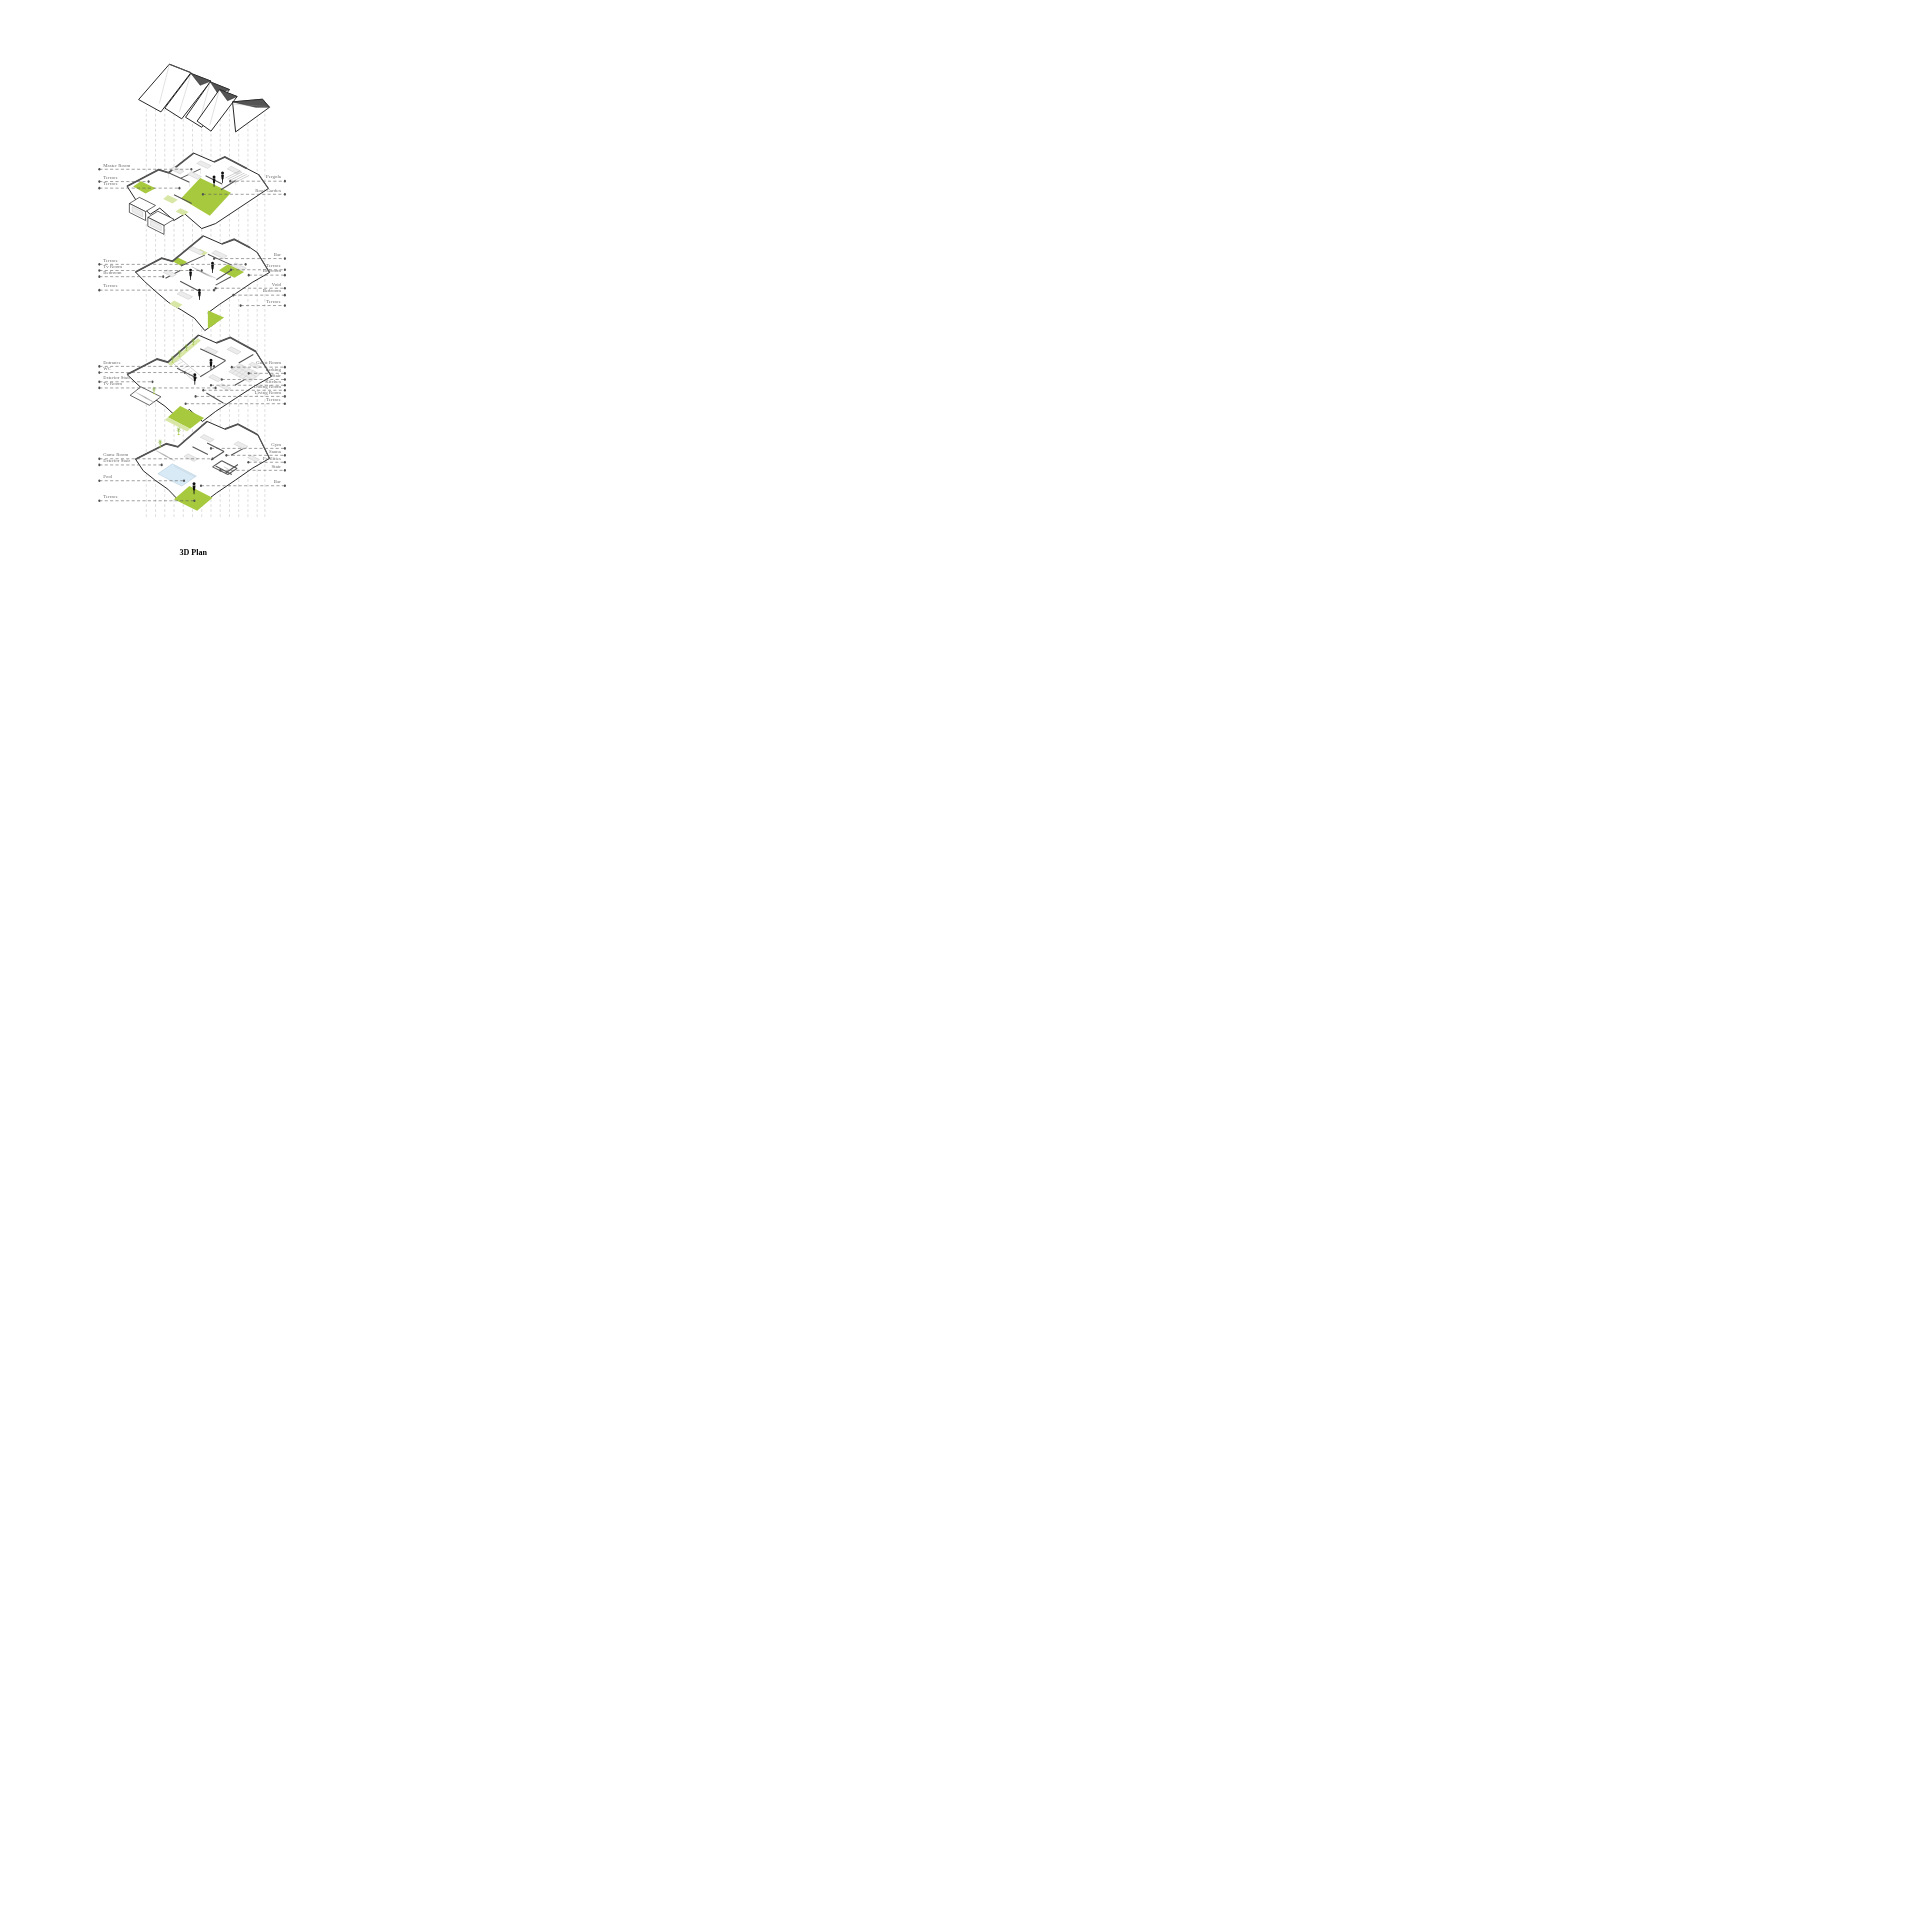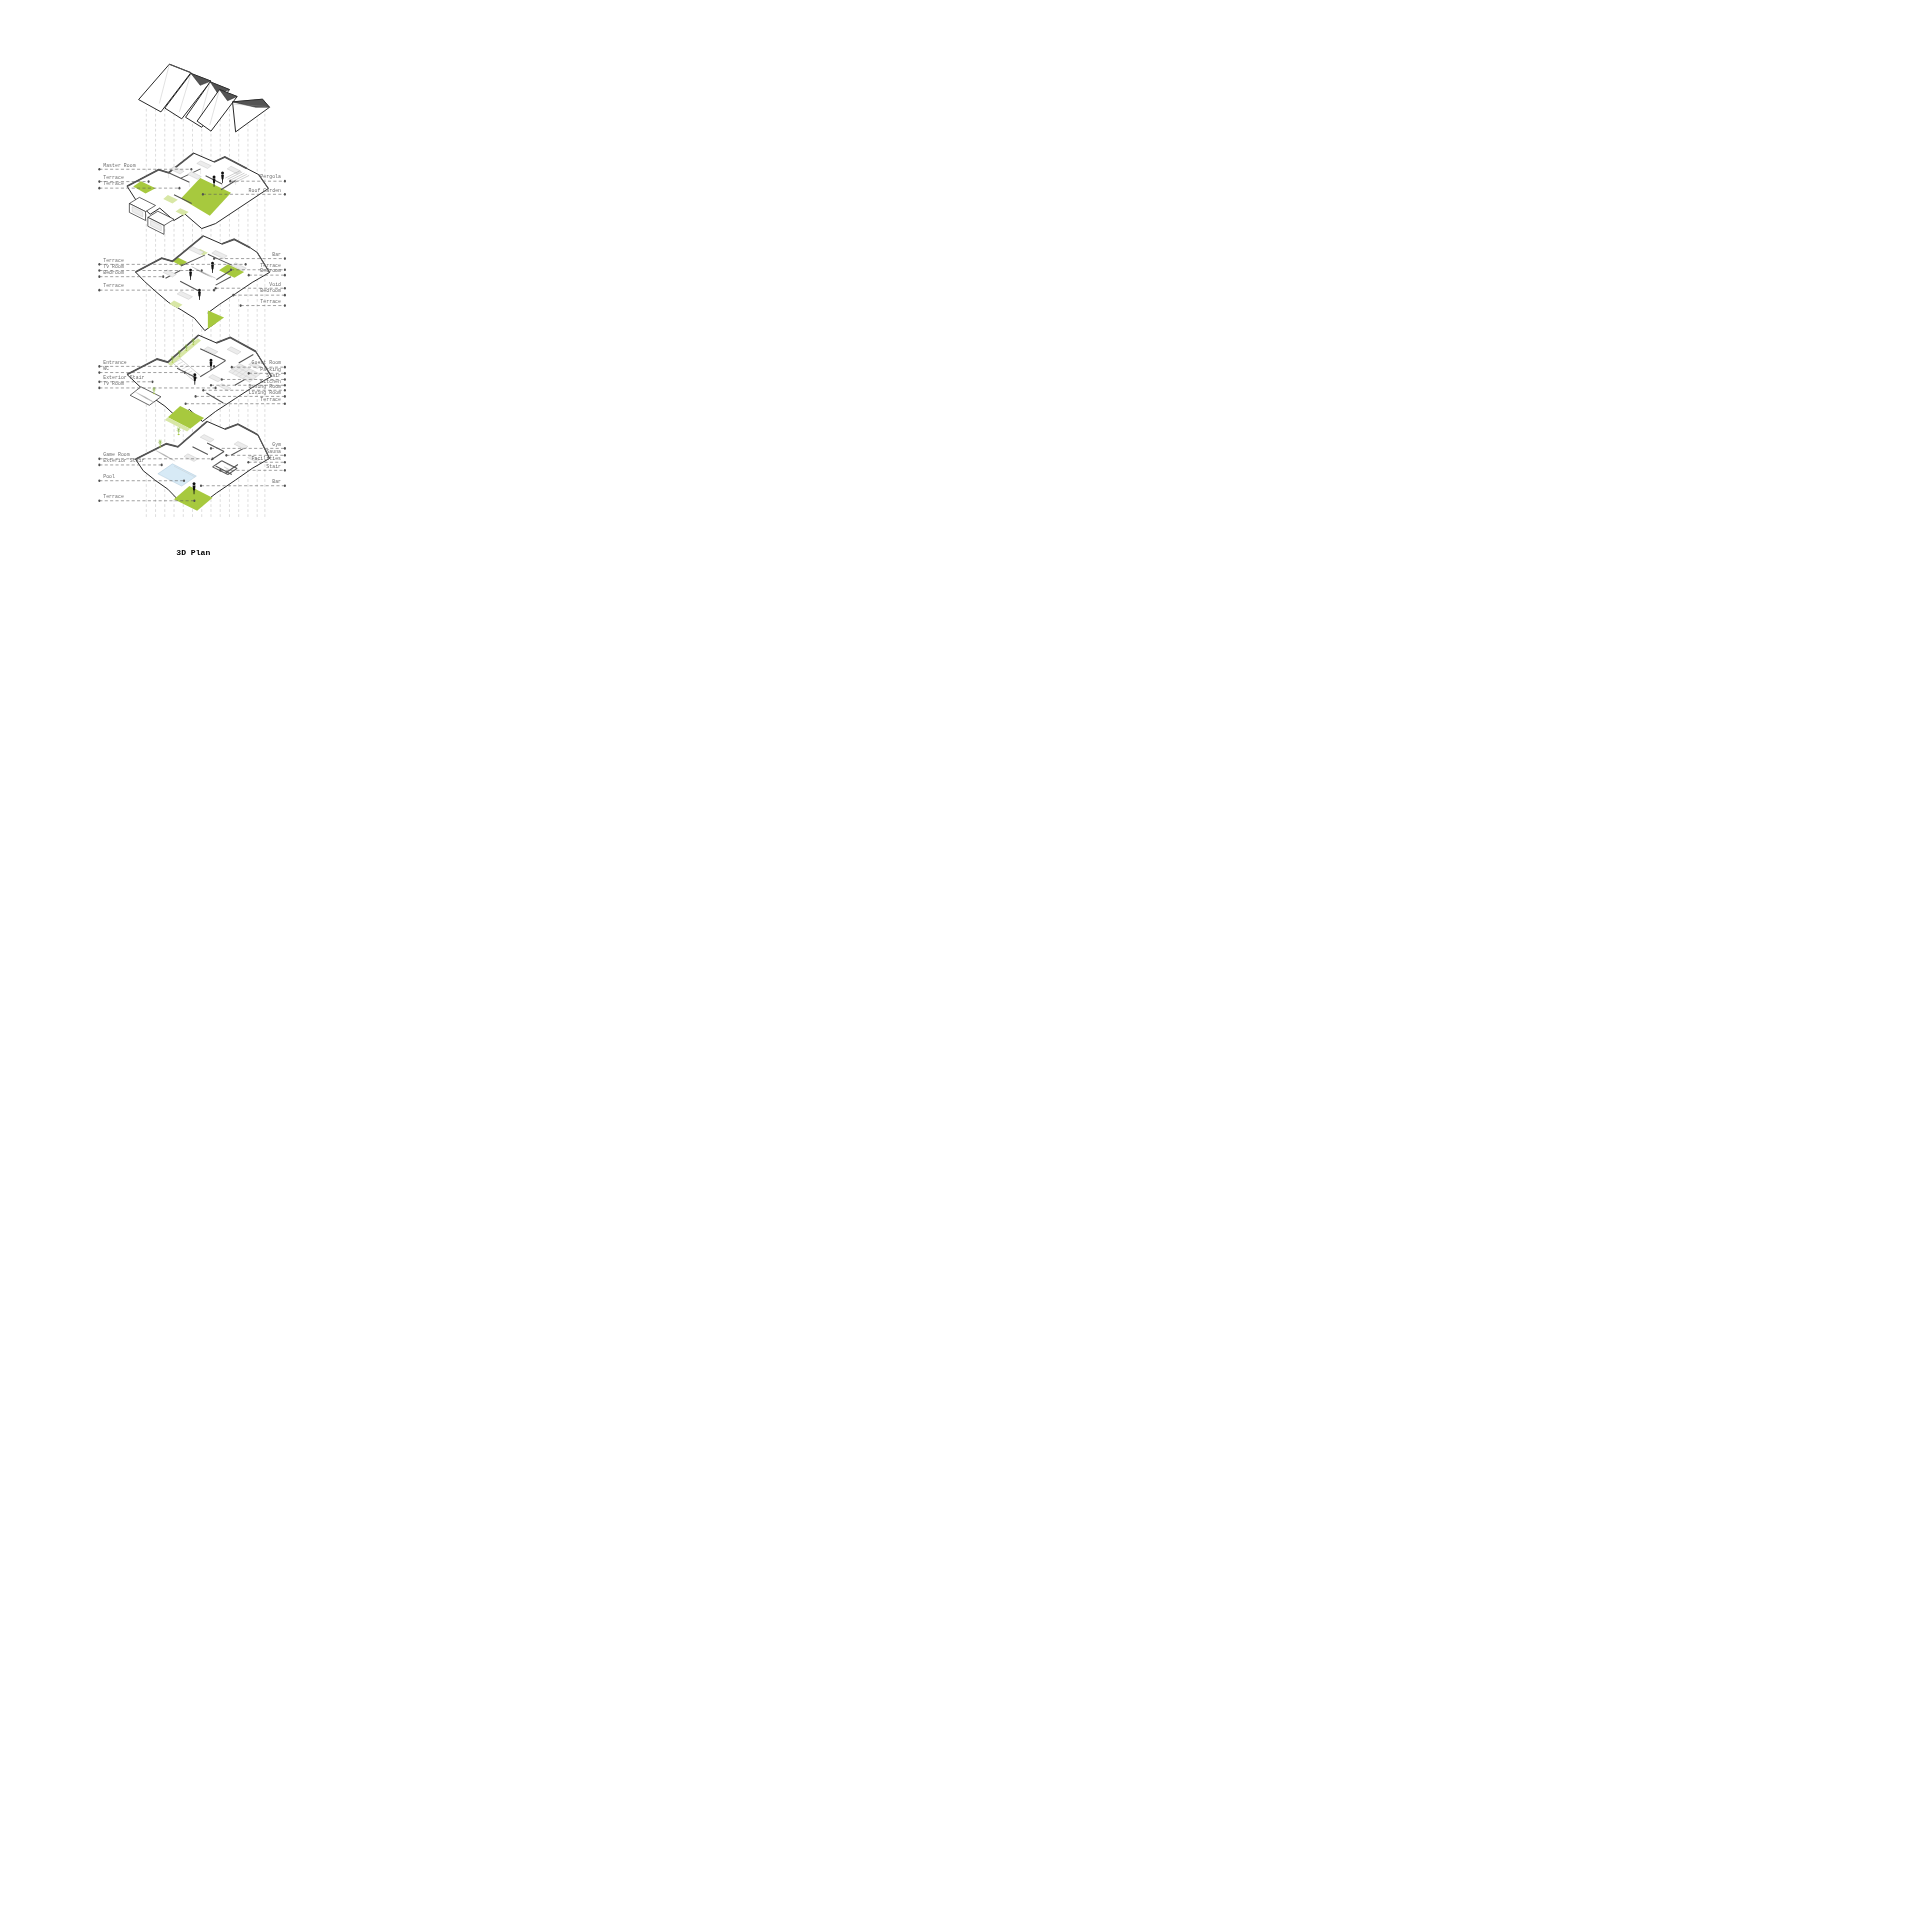--- a/index.html
+++ b/index.html
@@ -8,7 +8,7 @@
   }
   html,body{margin:0;padding:0;background:var(--bg);}
   .page{width:385px;height:578px;position:relative;background:var(--bg);
-        font-family:Liberation Mono, monospace;overflow:hidden;text-align:center;}
+        font-family:Liberation Serif, serif;overflow:hidden;text-align:center;}
   svg{position:absolute;left:0;top:0;width:100%;height:100%;}
   .plate{fill:#ffffff;stroke:var(--ink);stroke-width:2.4;stroke-linejoin:round;}
   .wing{fill:#ffffff;stroke:var(--ink);stroke-width:1.7;stroke-linejoin:round;}

